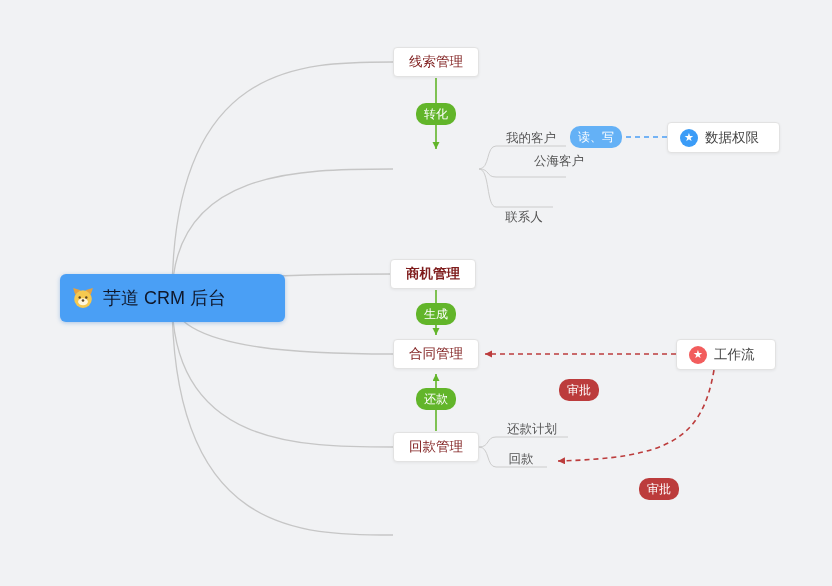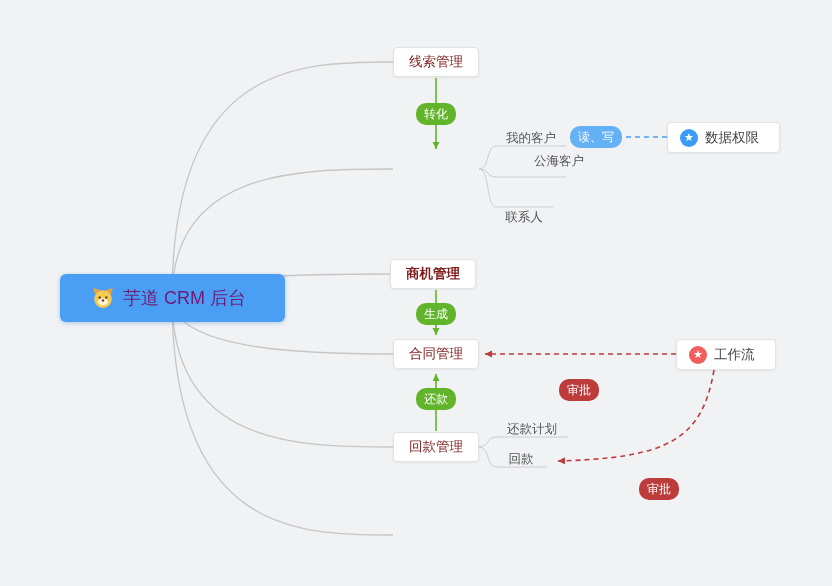--- a/index.html
+++ b/index.html
@@ -33,8 +33,8 @@
     left:60px;top:274px;width:225px;height:48px;
     background:#4a9ff5;border-radius:6px;
     display:flex;align-items:center;
-    padding-left:32px;gap:9px;
-    color:#701a75;font-size:18px;
+    padding-left:12px;gap:9px;
+    color:#0f172a;font-size:18px;
     box-sizing:border-box;
     box-shadow:0 1px 4px rgba(38,115,200,0.35);
   }

